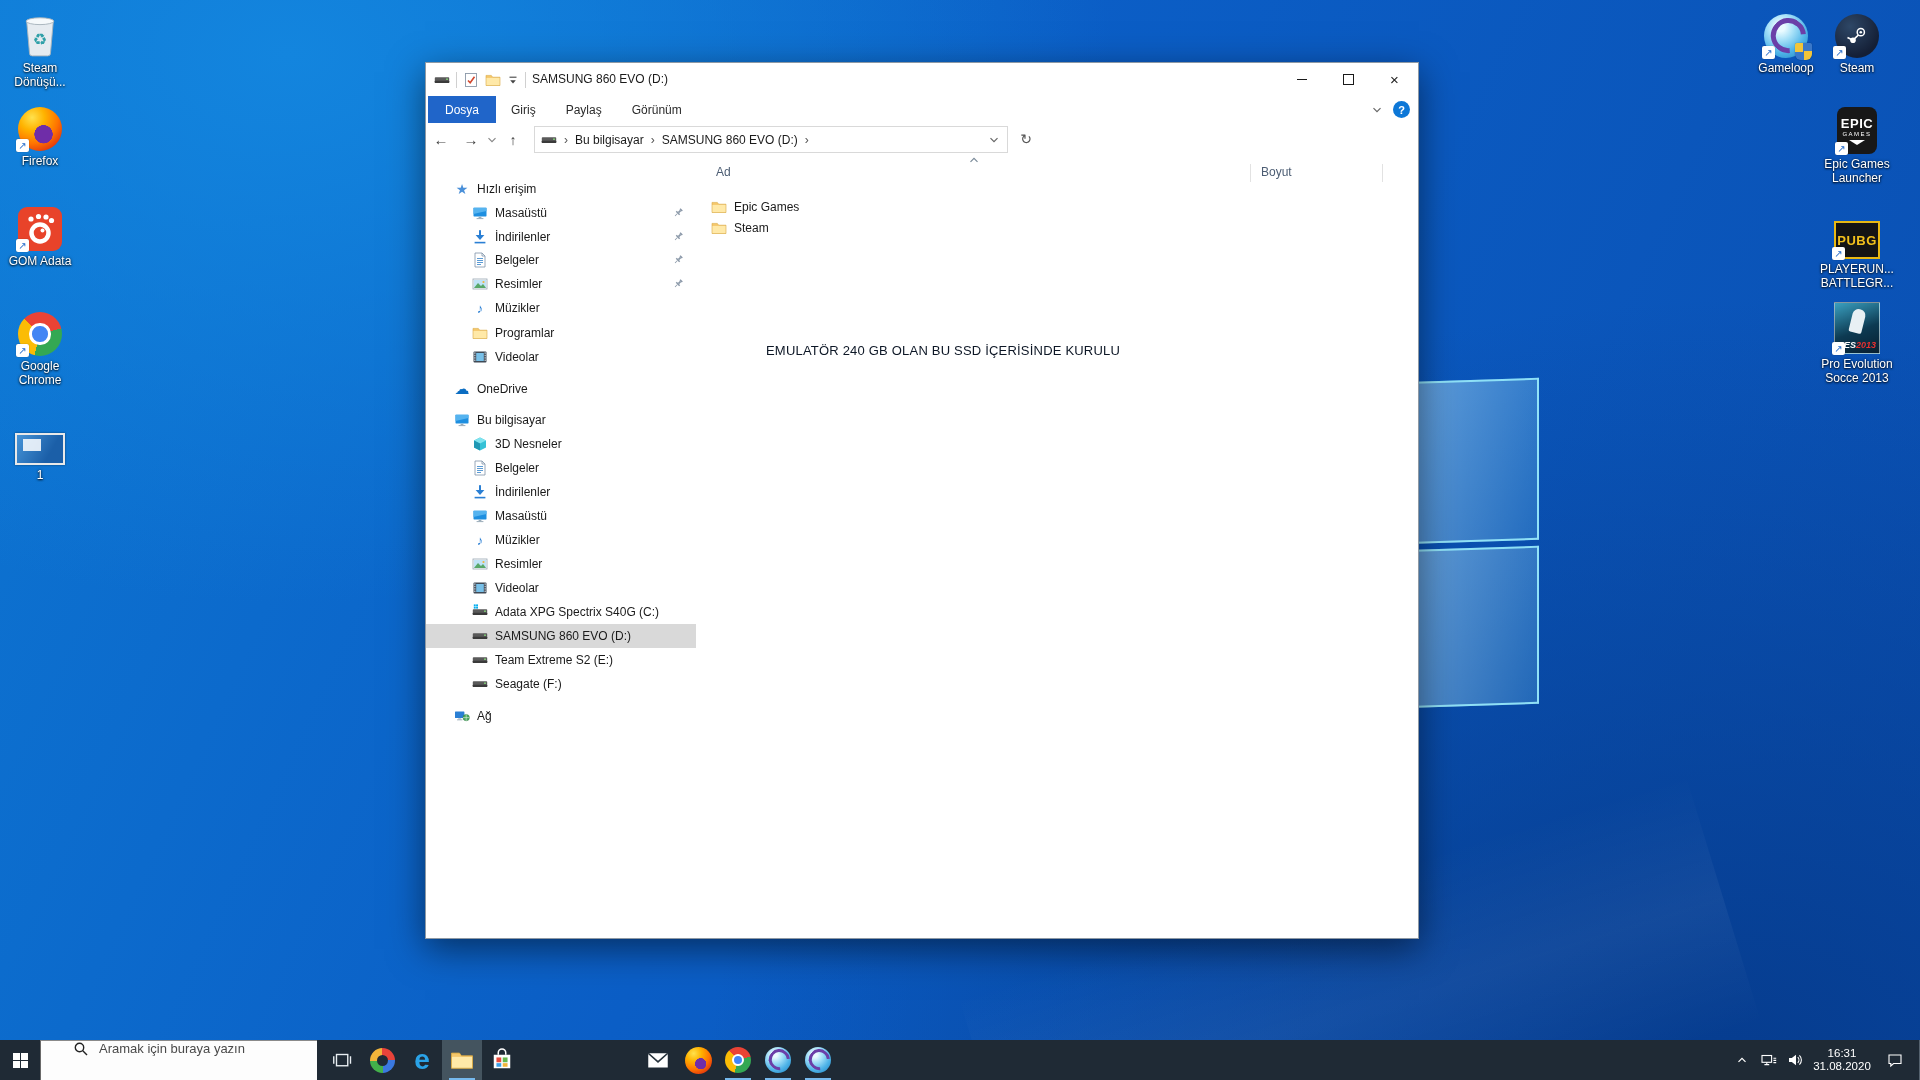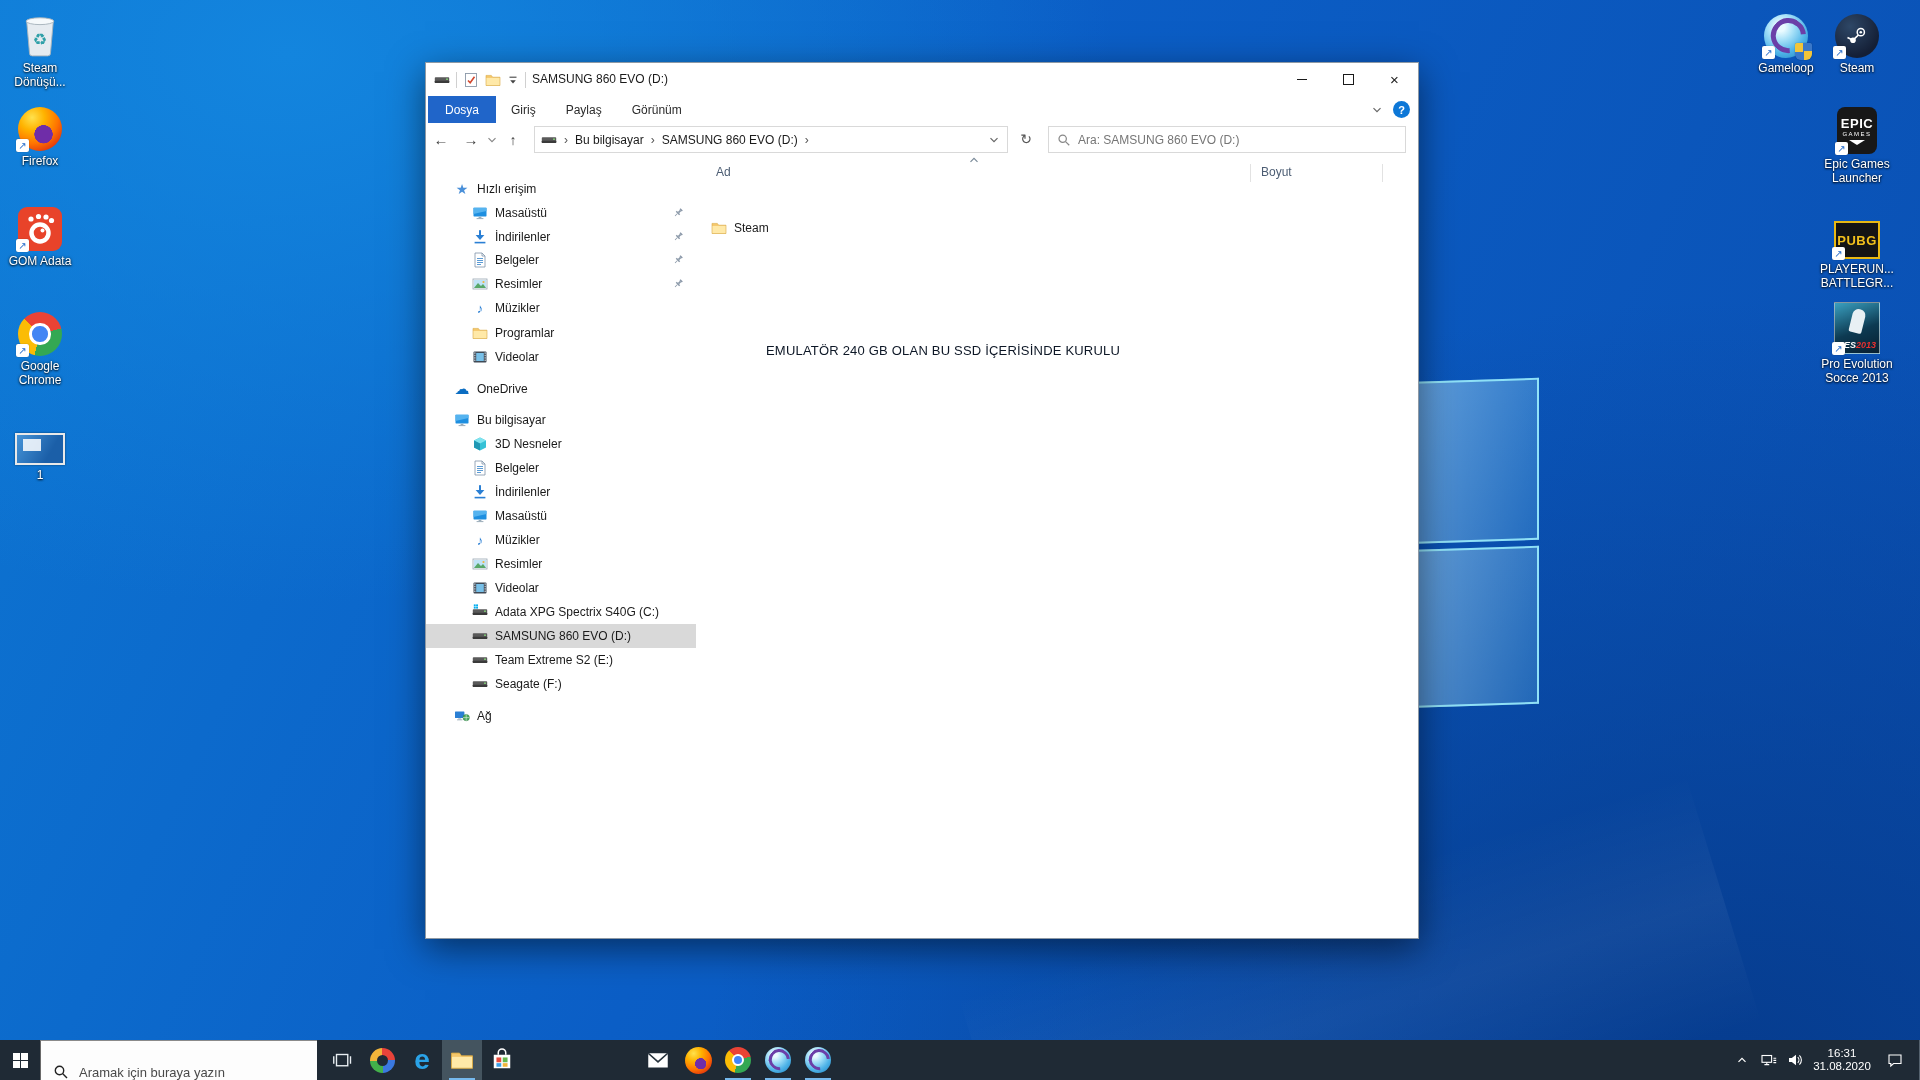--- a/index.html
+++ b/index.html
@@ -470,12 +470,6 @@
           </span>
       </div>
       <div class="refreshbtn">↻</div>
-      <div class="searchbox">
-        <svg class="i14" style="margin:0 7px 0 8px;color:#888">
-            <use href="#sym-mag"></use>
-          </svg>
-        <span class="ph">Ara: SAMSUNG 860 EVO (D:)</span>
-      </div>
     </div>
 
     <div class="body">

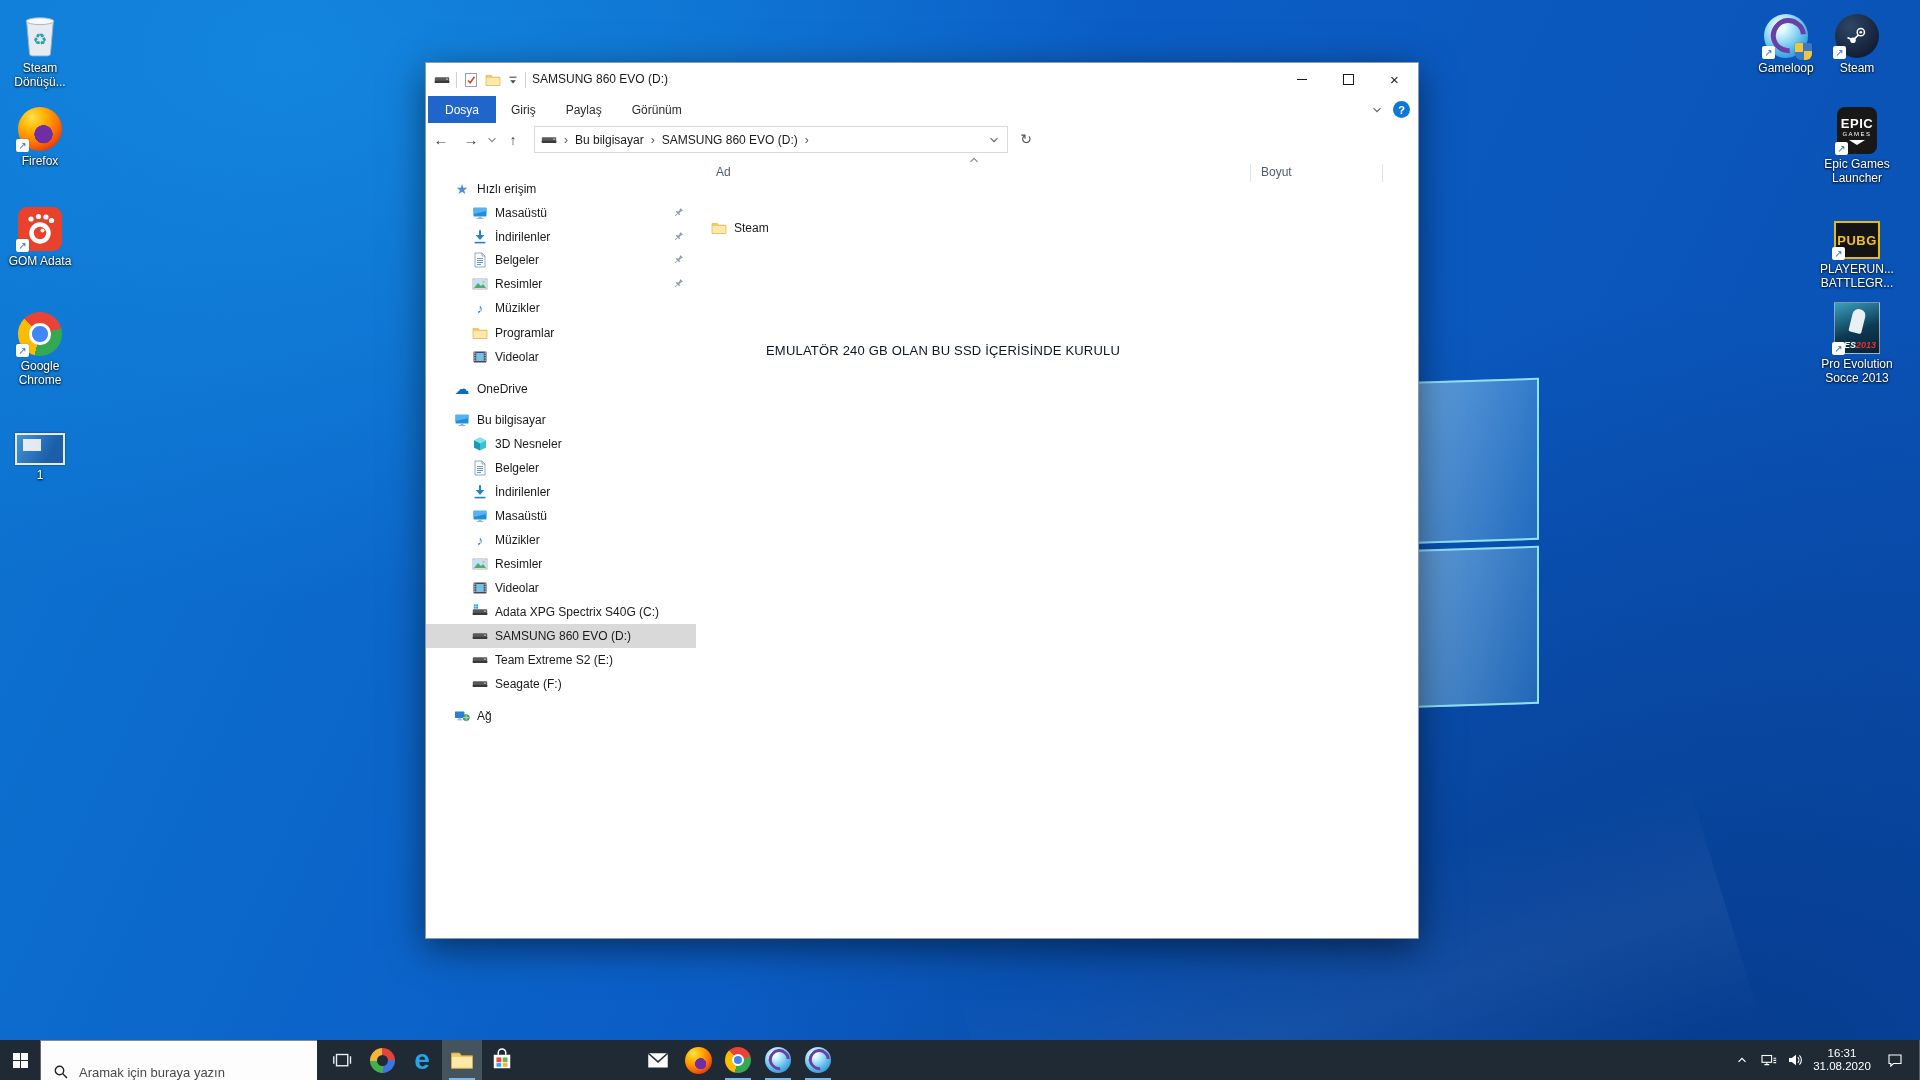--- a/index.html
+++ b/index.html
@@ -659,6 +659,14 @@
           <div class="coldiv" style="left:554px"></div>
           <div class="coldiv" style="left:686px"></div>
         </div>
+        <div class="frow" style="top:40px">
+          <span class="ic">
+              <svg class="i16">
+                <use href="#sym-folder"></use>
+              </svg>
+            </span>
+          <span>Epic Games</span>
+        </div>
         <div class="frow" style="top:61px">
           <span class="ic">
               <svg class="i16">

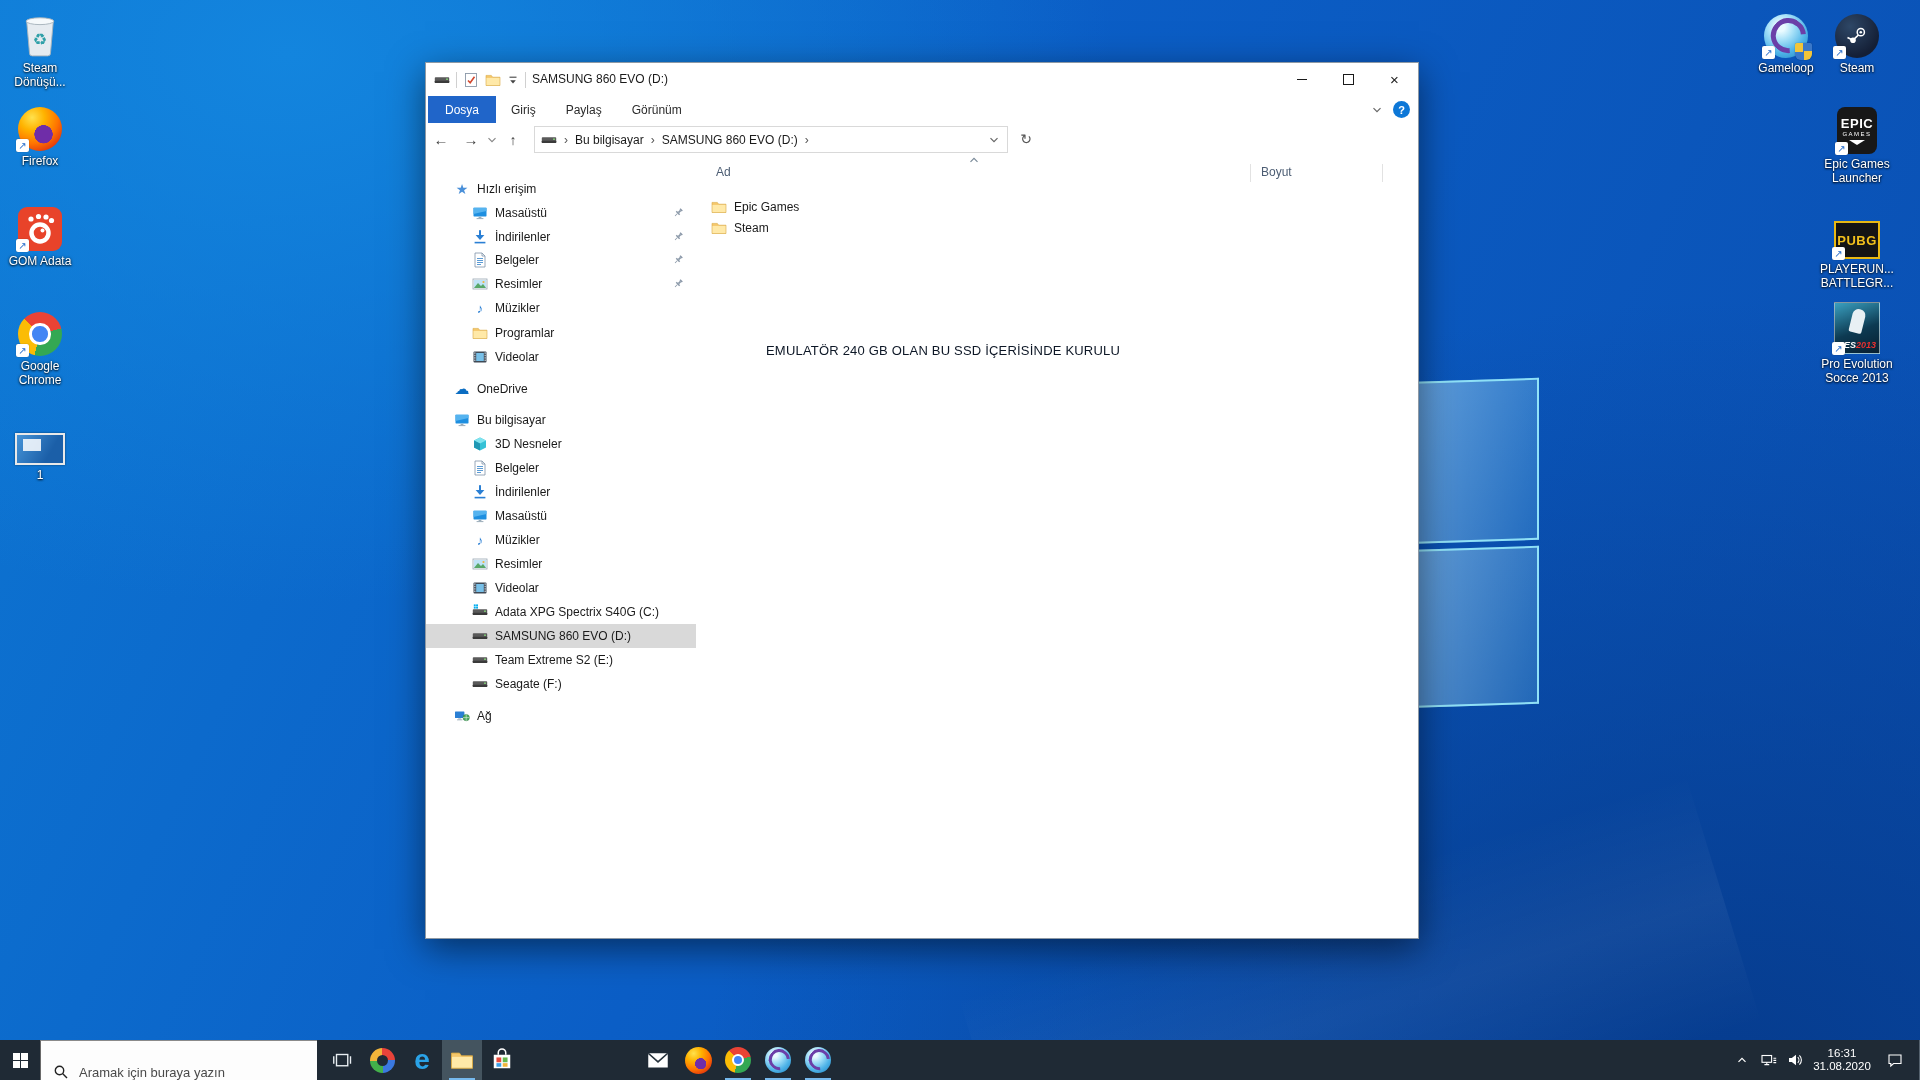--- a/index.html
+++ b/index.html
@@ -128,7 +128,7 @@
   .flag{display:grid;grid-template-columns:7px 7px;grid-template-rows:7px 7px;gap:1px;}
   .flag div{background:#fff;}
   .tsearch{position:absolute;left:40px;top:0;width:277px;height:40px;background:#fdfdfd;border-left:1px solid #6a6a6a;
-           display:flex;align-items:flex-end;box-sizing:border-box;border-top:1px solid #8a8a8a;}
+           display:flex;align-items:flex-start;box-sizing:border-box;border-top:1px solid #8a8a8a;padding-left:20px;}
   .tsearch .ph{font-size:13px;color:#4a4a4a;}
   .ticons{position:absolute;top:0;height:40px;display:flex;}
   .tg1{left:322px;} .tg2{left:638px;}

